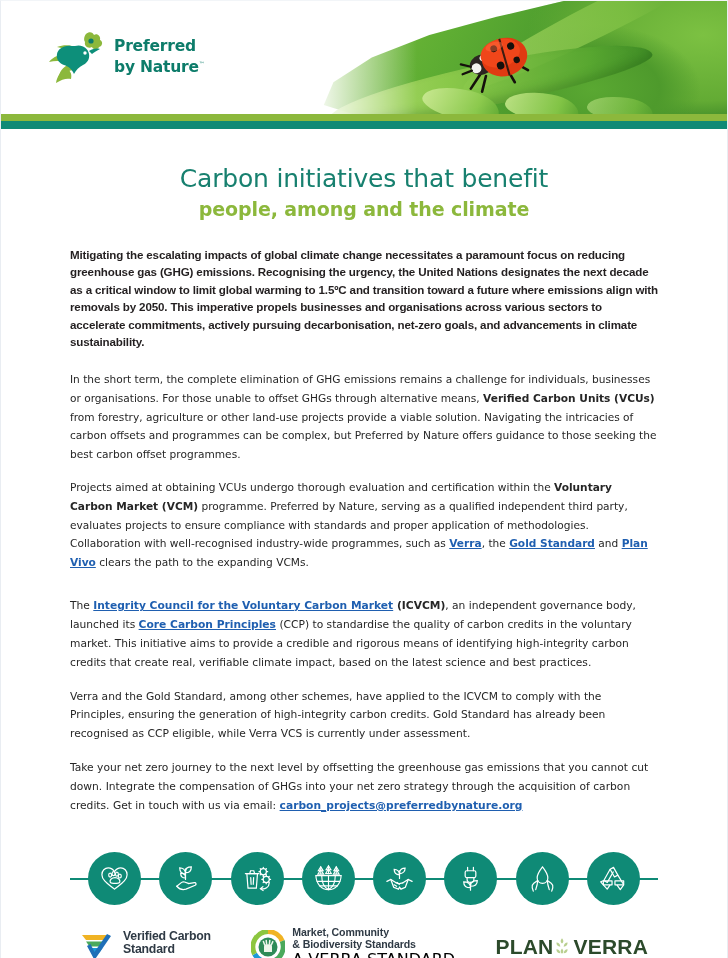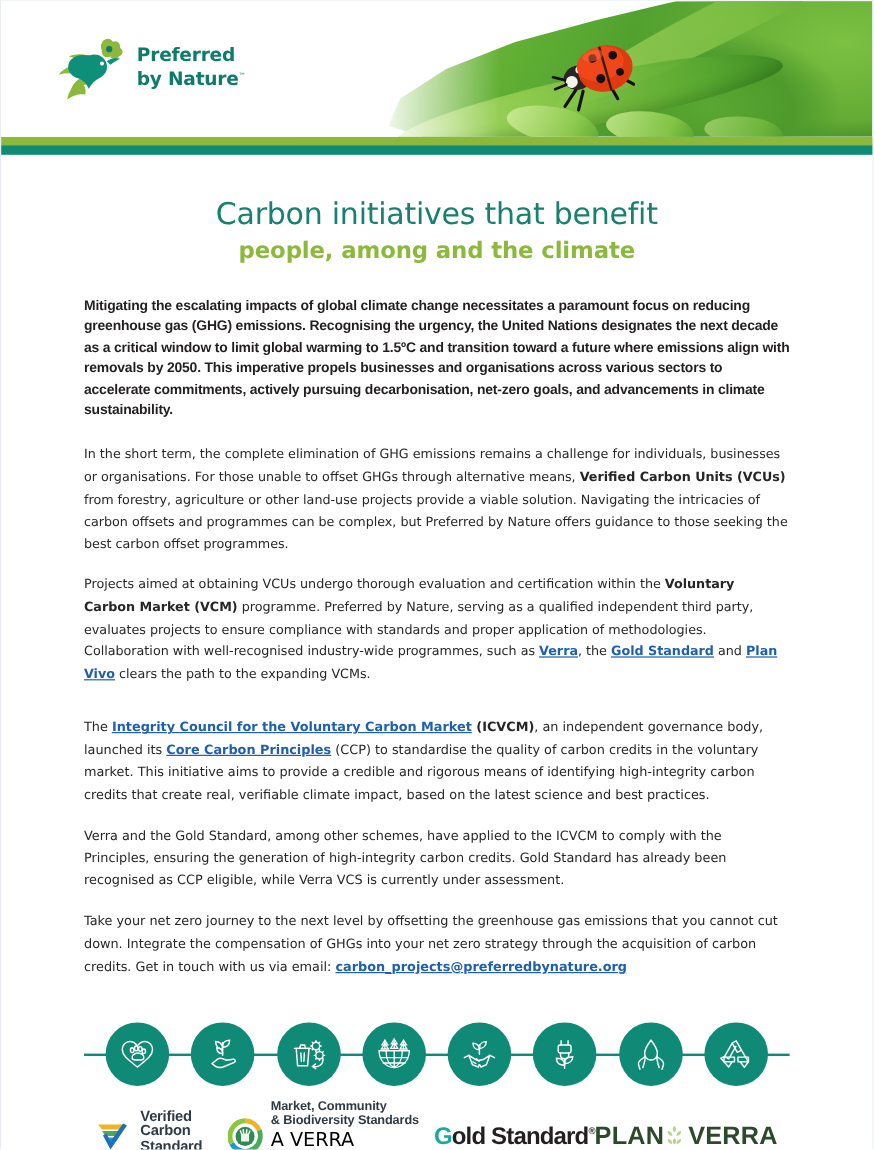--- a/index.html
+++ b/index.html
@@ -473,7 +473,6 @@
         </div>
       </div>
 
-      <div class="gold"><span class="g">G</span><span>old Standard</span><span class="reg">®</span></div>
 
       <div class="planvivo">
         <span>PLAN</span>

